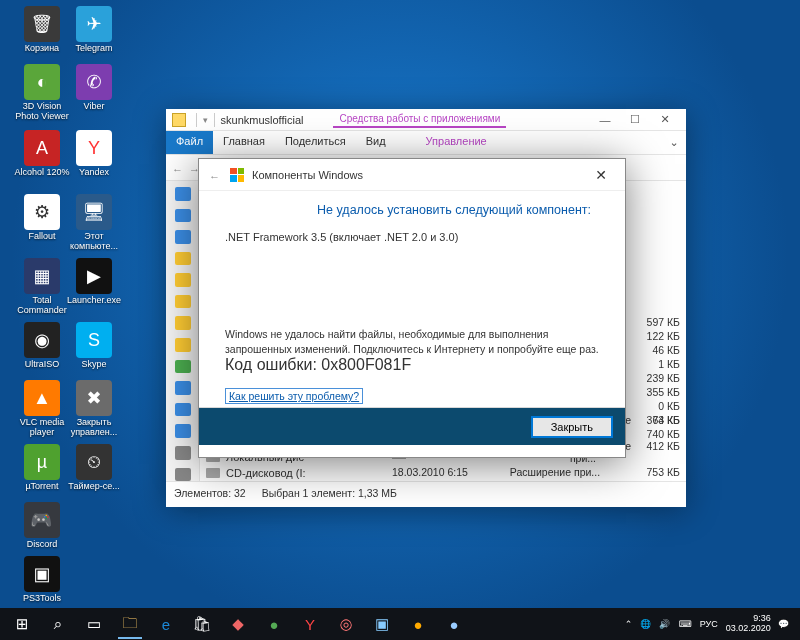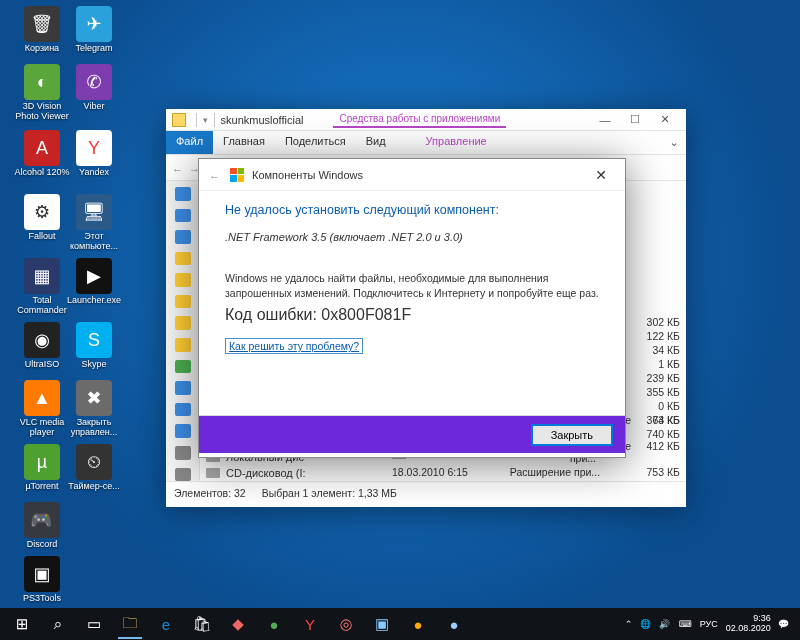--- a/index.html
+++ b/index.html
@@ -49,7 +49,7 @@
 .dlg-hdr .wflag div:nth-child(1){background:#f25022}.dlg-hdr .wflag div:nth-child(2){background:#7fba00}.dlg-hdr .wflag div:nth-child(3){background:#00a4ef}.dlg-hdr .wflag div:nth-child(4){background:#ffb900}
 .dlg-hdr .close { margin-left:auto; width:28px; text-align:center; font-size:14px; cursor:pointer; }
 .dlg-body { padding:6px 26px; }
-.dlg-body .msg1 { color:#0b5cad; font-size:12.5px; margin:6px 0 14px; }
+.dlg-body .msg1 { color:#0b5cad; font-size:12.5px; margin:6px 8px 14px;text-align:right; }
 .dlg-body .msg2 { margin-bottom:28px;font-style:italic; }
 .dlg-body .desc { font-size:10.5px; line-height:1.4; margin-bottom:6px; }
 .dlg-body .err { font-size:16px; margin-bottom:14px; }

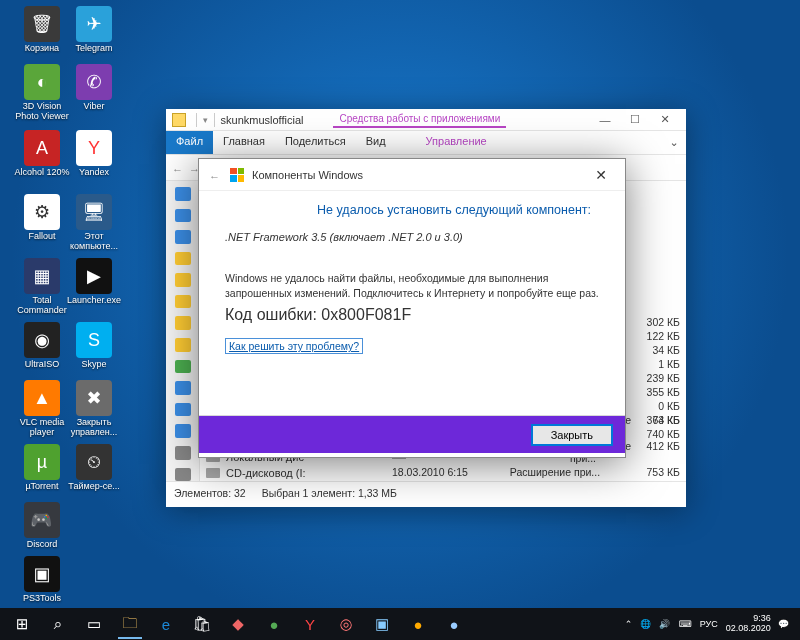--- a/index.html
+++ b/index.html
@@ -50,7 +50,7 @@
 .dlg-hdr .close { margin-left:auto; width:28px; text-align:center; font-size:14px; cursor:pointer; }
 .dlg-body { padding:6px 26px; }
 .dlg-body .msg1 { color:#0b5cad; font-size:12.5px; margin:6px 8px 14px;text-align:right; }
-.dlg-body .msg2 { margin-bottom:28px;font-style:italic; }
+.dlg-body .msg2 { margin-bottom:84px; }
 .dlg-body .desc { font-size:10.5px; line-height:1.4; margin-bottom:6px; }
 .dlg-body .err { font-size:16px; margin-bottom:14px; }
 .dlg-body .link { color:#0b5cad; text-decoration:underline; font-size:10.5px; cursor:pointer; display:inline-block; border:1px solid #4a90d9; padding:1px 3px; }

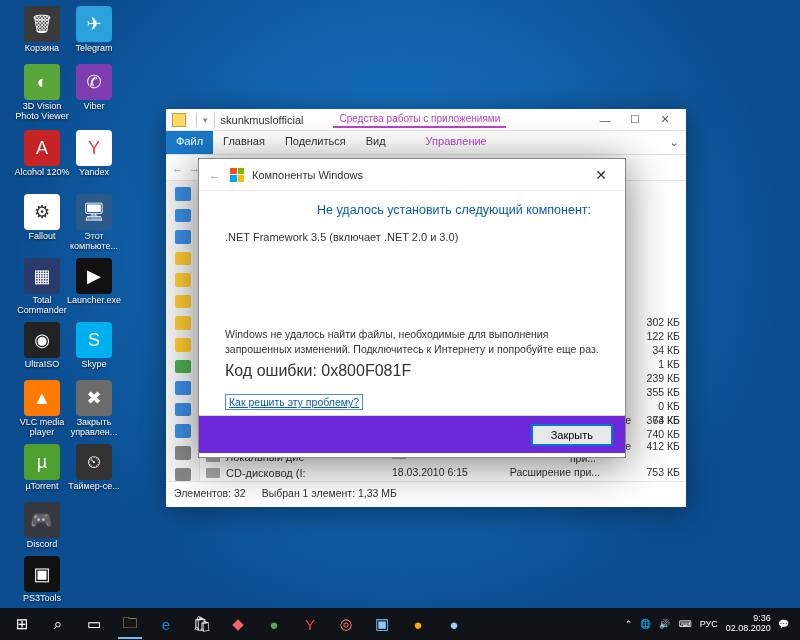--- a/index.html
+++ b/index.html
@@ -191,7 +191,7 @@
       </div>
     <div class="ex-main">
       <div class="ex-sizecol" id="sizecol">
-          <div>302 КБ</div>
+          <div>597 КБ</div>
           <div>122 КБ</div>
           <div>34 КБ</div>
           <div>1 КБ</div>

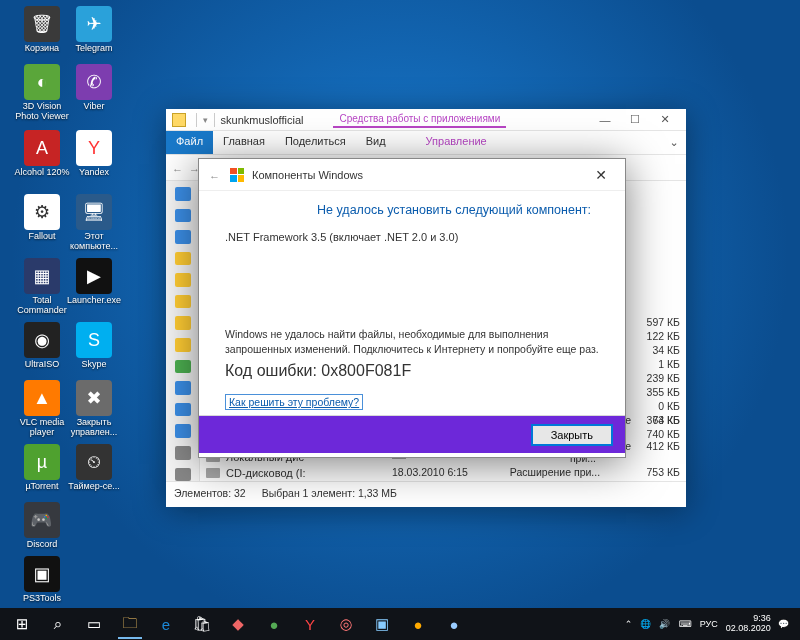--- a/index.html
+++ b/index.html
@@ -51,7 +51,7 @@
 .dlg-body { padding:6px 26px; }
 .dlg-body .msg1 { color:#0b5cad; font-size:12.5px; margin:6px 8px 14px;text-align:right; }
 .dlg-body .msg2 { margin-bottom:84px; }
-.dlg-body .desc { font-size:10.5px; line-height:1.4; margin-bottom:6px; }
+.dlg-body .desc { font-size:10.5px; line-height:1.4; }
 .dlg-body .err { font-size:16px; margin-bottom:14px; }
 .dlg-body .link { color:#0b5cad; text-decoration:underline; font-size:10.5px; cursor:pointer; display:inline-block; border:1px solid #4a90d9; padding:1px 3px; }
 .dlg-ftr { position:absolute; bottom:4px; left:0; right:0; height:38px; background:#6d28d9; border-top:1px solid #d8d8d8; display:flex; align-items:center; justify-content:flex-end; padding:0 12px; }

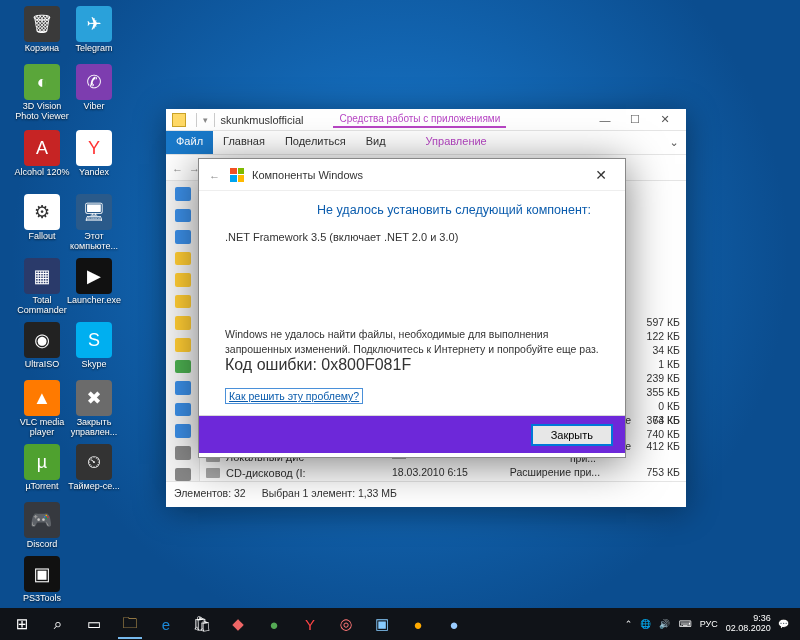--- a/index.html
+++ b/index.html
@@ -193,7 +193,7 @@
       <div class="ex-sizecol" id="sizecol">
           <div>597 КБ</div>
           <div>122 КБ</div>
-          <div>34 КБ</div>
+          <div>46 КБ</div>
           <div>1 КБ</div>
           <div>239 КБ</div>
           <div>355 КБ</div>

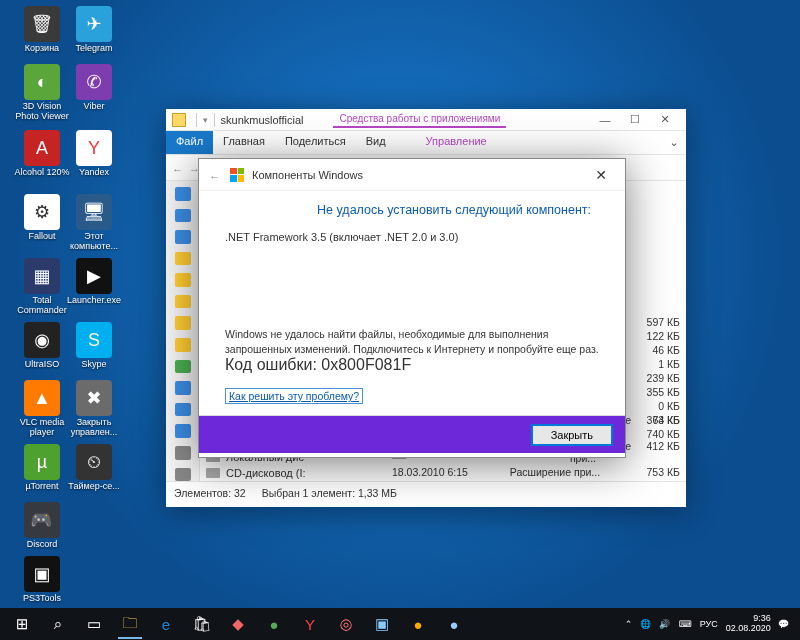--- a/index.html
+++ b/index.html
@@ -54,7 +54,7 @@
 .dlg-body .desc { font-size:10.5px; line-height:1.4; }
 .dlg-body .err { font-size:16px; margin-bottom:14px; }
 .dlg-body .link { color:#0b5cad; text-decoration:underline; font-size:10.5px; cursor:pointer; display:inline-block; border:1px solid #4a90d9; padding:1px 3px; }
-.dlg-ftr { position:absolute; bottom:4px; left:0; right:0; height:38px; background:#6d28d9; border-top:1px solid #d8d8d8; display:flex; align-items:center; justify-content:flex-end; padding:0 12px; }
+.dlg-ftr { position:absolute; bottom:12px; left:0; right:0; height:38px; background:#0c4a6e; border-top:1px solid #d8d8d8; display:flex; align-items:center; justify-content:flex-end; padding:0 12px; }
 .dlg-ftr button { padding:3px 18px; font-size:11px; background:#e7e7e7; border:2px solid #0078d7; cursor:pointer; }
 
 .taskbar { position:absolute; left:0; right:0; bottom:0; height:32px; background:#101318; display:flex; align-items:center; padding:0 4px; }

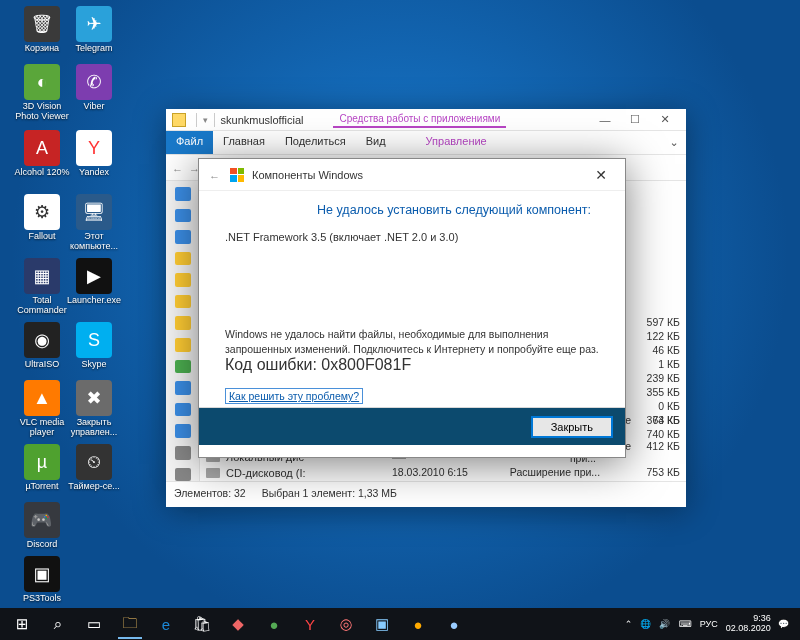--- a/index.html
+++ b/index.html
@@ -280,7 +280,7 @@
     <span class="tic">РУС</span>
     <div class="clock">
       <div>9:36</div>
-      <div>02.08.2020</div>
+      <div>03.02.2020</div>
     </div>
     <span class="tic">💬</span>
   </div>

